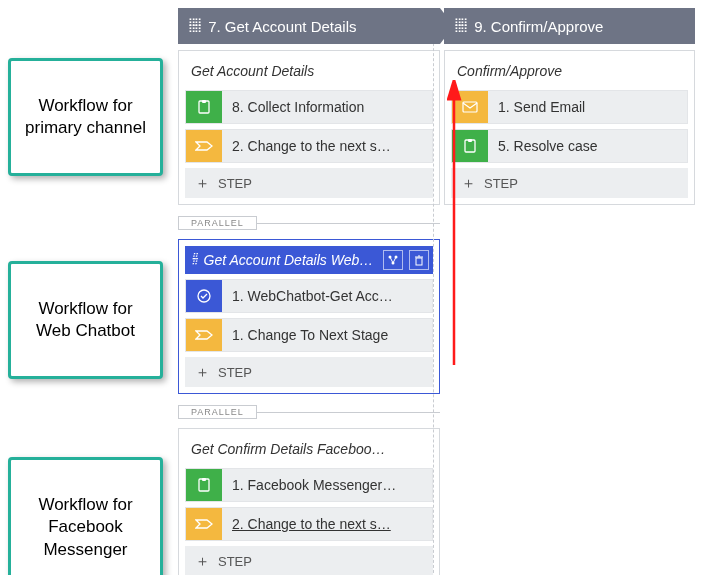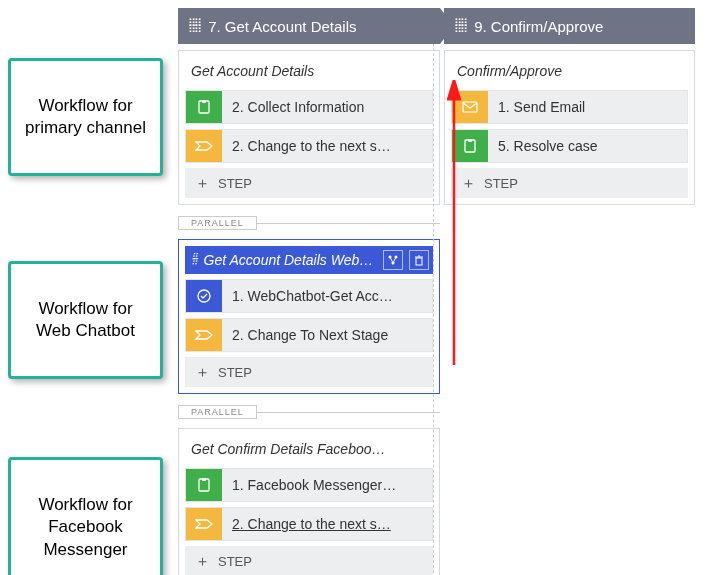--- a/index.html
+++ b/index.html
@@ -166,7 +166,7 @@
                 <rect x="6" y="1" width="4" height="3" rx="1" fill="#fff"></rect>
               </svg>
           </div>
-          <div class="txt">2.  Collect Information</div>
+          <div class="txt">8.  Collect Information</div>
         </div>
         <div class="step">
           <div class="icon orange">

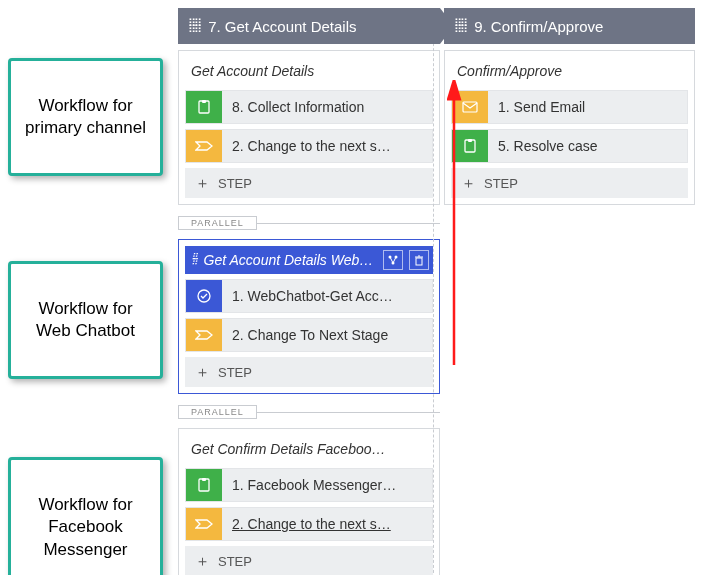--- a/index.html
+++ b/index.html
@@ -221,7 +221,7 @@
                 <polygon points="1,3 12,3 17,7 12,11 1,11 5,7" fill="none" stroke="#fff" stroke-width="1.3"></polygon>
               </svg>
           </div>
-          <div class="txt">2.  Change To Next Stage</div>
+          <div class="txt">1.  Change To Next Stage</div>
         </div>
         <div class="add-step">
           <span class="plus">＋</span>

